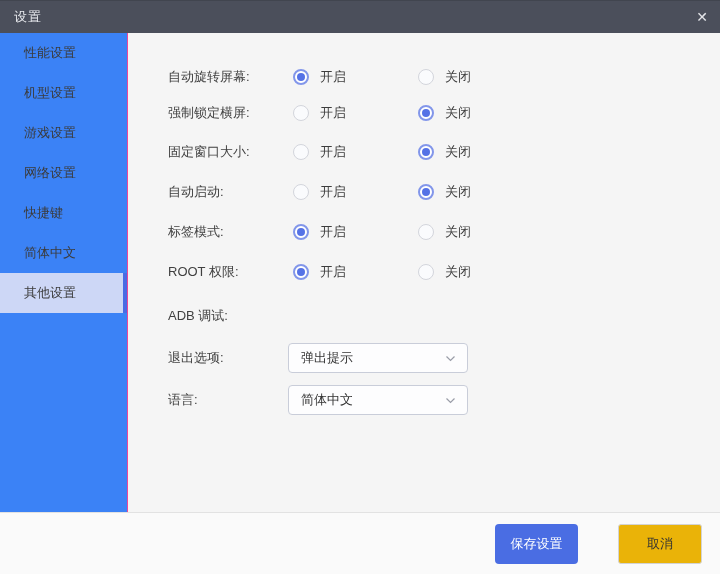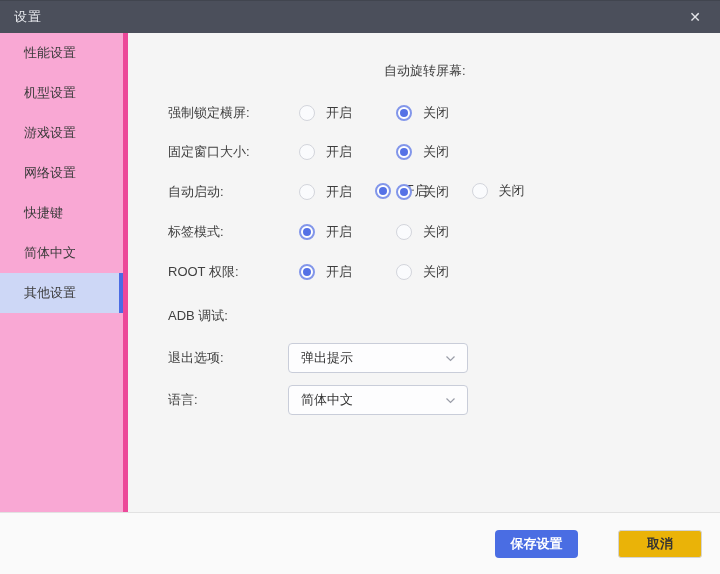--- a/index.html
+++ b/index.html
@@ -9,7 +9,7 @@
   .window { width:720px; height:574px; display:flex; flex-direction:column; background:#f5f5f5; }
 
   
-  .titlebar { height:33px; flex:0 0 33px; background:var(--titlebar,#4b4f5b); display:flex; align-items:center; padding:0 8px 0 14px; border-top:1px solid #41454f; }
+  .titlebar { height:33px; flex:0 0 33px; background:var(--titlebar,#4b4f5b); display:flex; align-items:center; padding:0 1px 0 14px; border-top:1px solid #41454f; }
   .titlebar .title { color:#e9ebef; font-size:13px; letter-spacing:1px; }
   .close-btn { margin-left:auto; width:34px; height:33px; display:flex; align-items:center; justify-content:center; color:#e4e5e9; font-size:14px; cursor:pointer; }
 

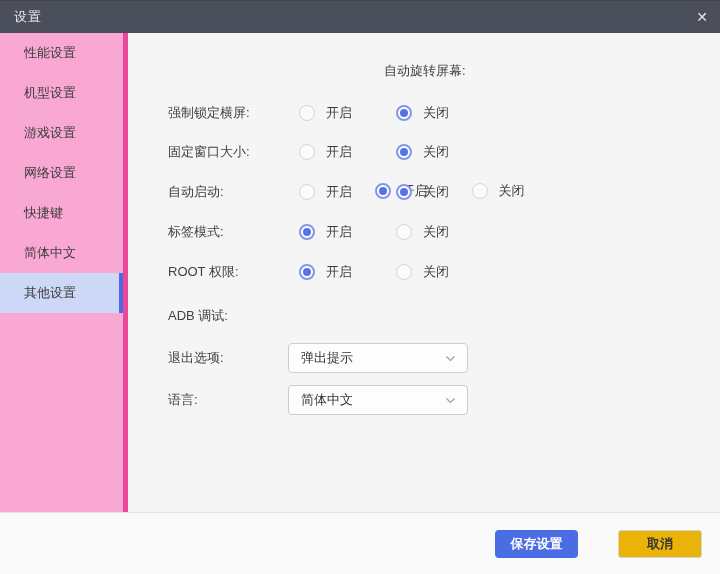--- a/index.html
+++ b/index.html
@@ -17,7 +17,7 @@
   .app-body { flex:1 1 auto; display:flex; min-height:0; }
 
   
-  .sidebar { width:128px; flex:0 0 128px; background:#f9a8d4; border-right:5px solid #ec4899; }
+  .sidebar { width:128px; flex:0 0 128px; background:#3b82f6; border-right:1px solid #ec4899; }
   .side-item { position:relative; height:40px; display:flex; align-items:center; padding-left:24px; font-size:13px; color:#3b3b3b; cursor:pointer; }
   .side-item.selected { background:var(--sel-bg,#cdd7f6); }
   .side-item.selected .accent-bar { position:absolute; right:0; top:0; width:4px; height:100%; background:var(--accent,#4a6be4); }

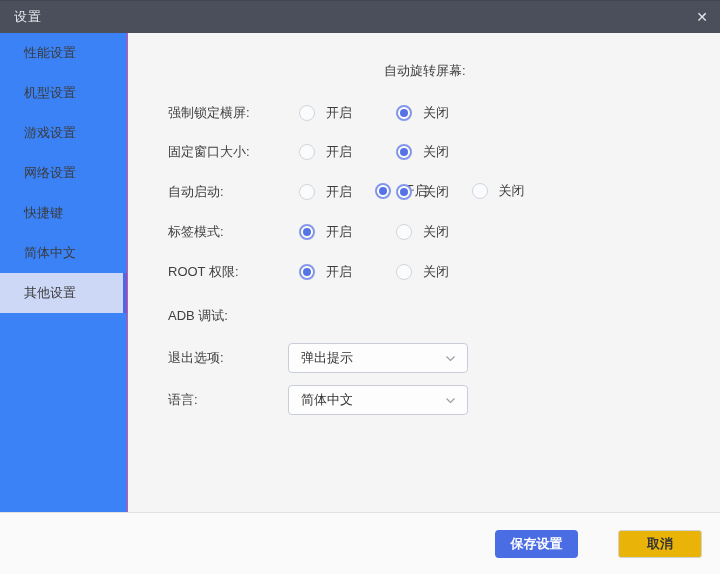--- a/index.html
+++ b/index.html
@@ -25,7 +25,7 @@
   
   .content { flex:1 1 auto; background:#f5f5f5; padding-left:40px; }
   .row { height:30px; display:flex; align-items:center; }
-  .row.r1 { margin-top:29px;flex-direction:column; }
+  .row.r1 { margin-top:29px; }
   .row.r2 { margin-top:6px; }
   .row.r3 { margin-top:9px; }
   .row.r4, .row.r5, .row.r6 { margin-top:10px; }

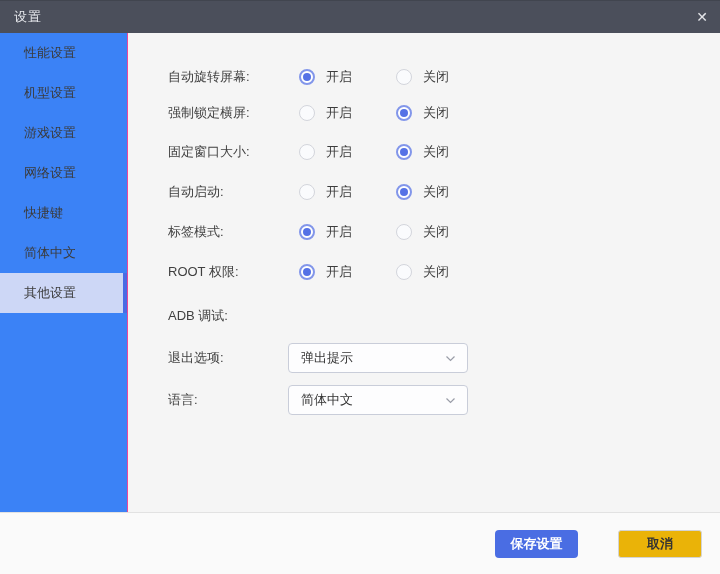--- a/index.html
+++ b/index.html
@@ -33,7 +33,7 @@
   .row.d2, .row.d3 { margin-top:12px; }
   .row-label { width:120px; flex:0 0 120px; font-size:13px; color:#404040; }
 
-  .radio-group { display:flex; align-items:center; margin-left:11px; }
+  .radio-group { display:flex; align-items:center; margin-left:5px;gap:28px; }
   .radio-cell { display:flex; align-items:center; width:97px; cursor:pointer; }
   .radio-cell.off-cell { width:auto; }
   .radio { width:16px; height:16px; border-radius:50%; border:1px solid #d3d5dc; background:#fafbfd; position:relative; flex:0 0 16px; }

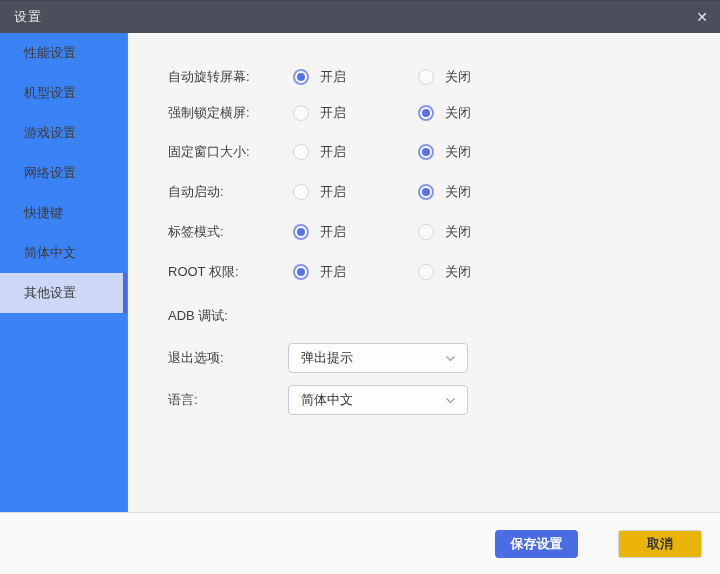--- a/index.html
+++ b/index.html
@@ -48,7 +48,7 @@
 
   
   .footer { height:62px; flex:0 0 62px; background:#fafafa; border-top:1px solid #e2e2e2; display:flex; align-items:center; justify-content:flex-end; padding-right:18px; }
-  .btn { height:28px; font-size:13px; border-radius:4px; display:flex; align-items:center; justify-content:center; cursor:pointer;font-weight:bold; }
+  .btn { height:40px; font-size:13px; border-radius:4px; display:flex; align-items:center; justify-content:center; cursor:pointer; }
   .btn-primary { width:83px; background:var(--accent-btn,#4a6de3); color:#ffffff; border:none; margin-right:18px; }
   .btn-secondary { width:84px; background:#eab308; color:#333333; border:1px solid #d3d3d3; border-radius:3px;margin-left:22px; }
 </style>

